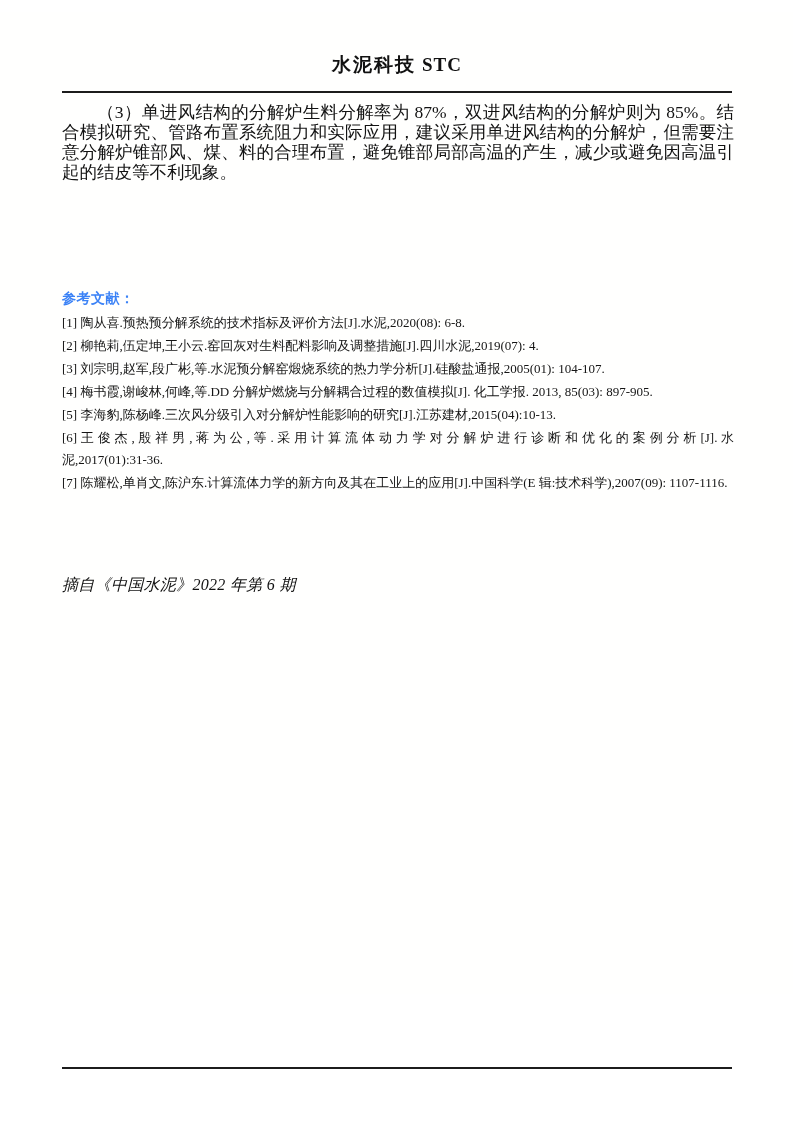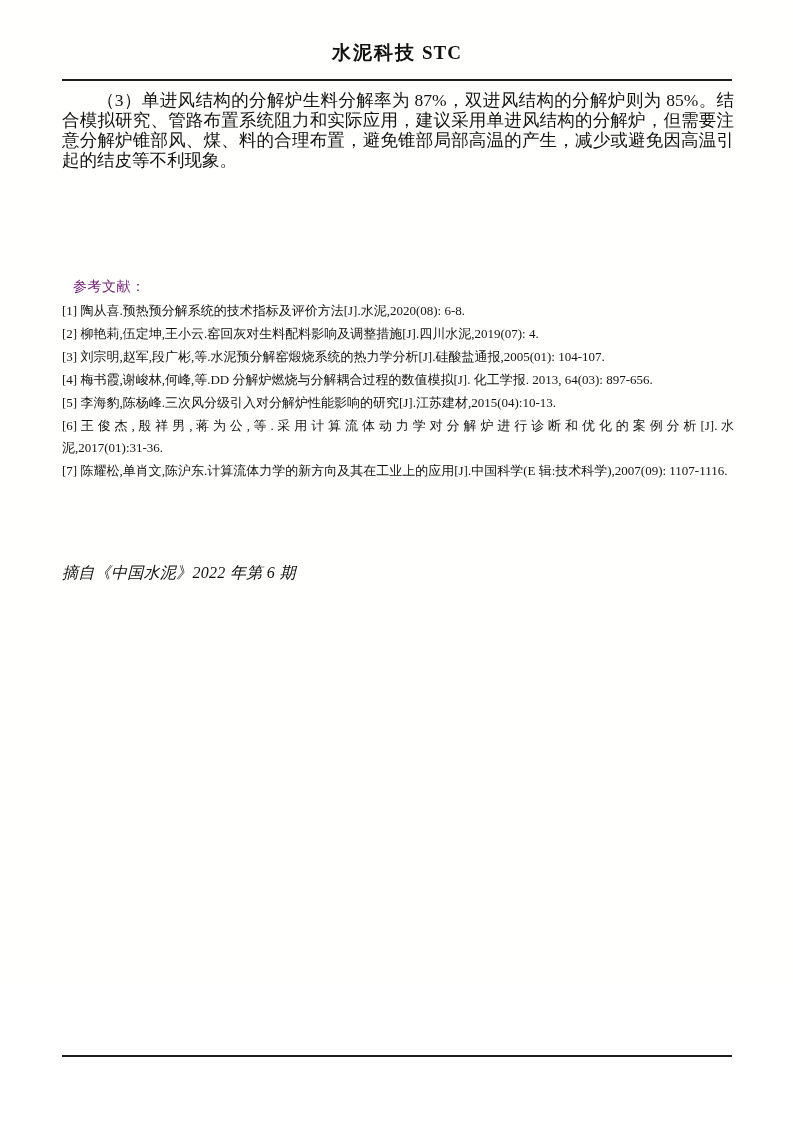--- a/index.html
+++ b/index.html
@@ -17,7 +17,7 @@
   }
   .page {
     position: absolute;
-    left: 0; top: 0;
+    left: 0; top: 12px;
     width: 793px;
     height: 982px;
     background: #fffffe;

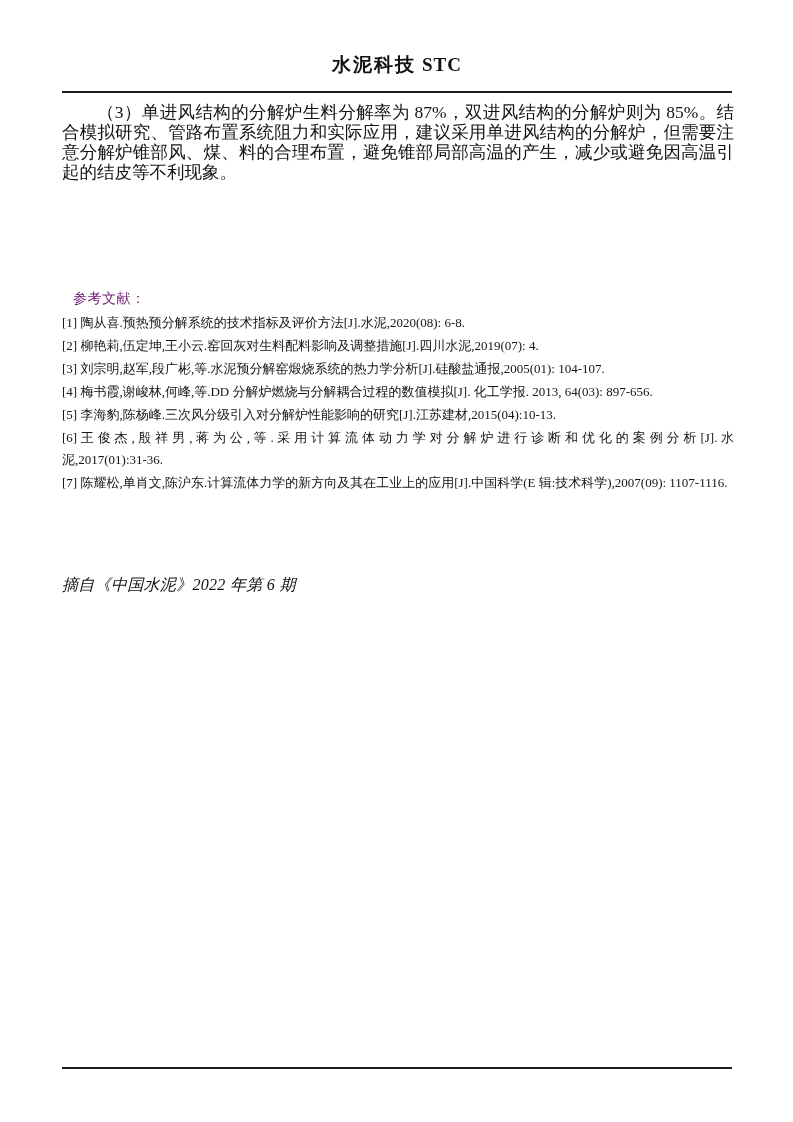--- a/index.html
+++ b/index.html
@@ -76,10 +76,9 @@
     left: 62px;
     top: 278px;
     font-size: 14px;
-    font-weight: 400;
-    color: #701a75;
+    font-weight: 700;
+    color: #3b82f6;
     letter-spacing: 0.5px;
-    margin-left: 11px;
   }
   .ref-list {
     position: absolute;

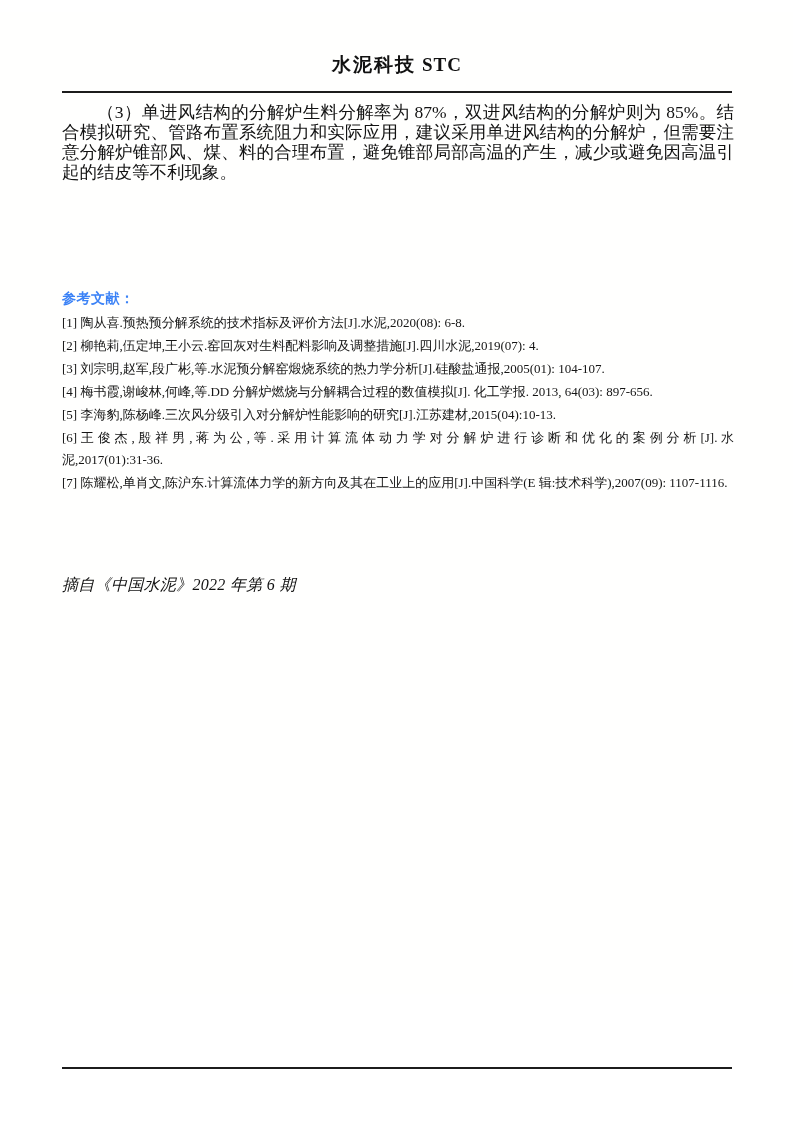--- a/index.html
+++ b/index.html
@@ -161,7 +161,7 @@
     <p class="ref-item">[1]  陶从喜.预热预分解系统的技术指标及评价方法[J].水泥,2020(08): 6-8.</p>
     <p class="ref-item">[2]  柳艳莉,伍定坤,王小云.窑回灰对生料配料影响及调整措施[J].四川水泥,2019(07): 4.</p>
     <p class="ref-item">[3]  刘宗明,赵军,段广彬,等.水泥预分解窑煅烧系统的热力学分析[J].硅酸盐通报,2005(01): 104-107.</p>
-    <p class="ref-item">[4]  梅书霞,谢峻林,何峰,等.DD 分解炉燃烧与分解耦合过程的数值模拟[J]. 化工学报. 2013, 64(03): 897-656.</p>
+    <p class="ref-item">[4]  梅书霞,谢峻林,何峰,等.DD 分解炉燃烧与分解耦合过程的数值模拟[J]. 化工学报. 2013, 85(03): 897-905.</p>
     <p class="ref-item">[5]  李海豹,陈杨峰.三次风分级引入对分解炉性能影响的研究[J].江苏建材,2015(04):10-13.</p>
     <p class="ref-item indent-hang">[6]  王 俊 杰 , 殷 祥 男 , 蒋 为 公 , 等 . 采 用 计 算 流 体 动 力 学 对 分 解 炉 进 行 诊 断 和 优 化 的 案 例 分 析 [J]. 水泥,2017(01):31-36.</p>
     <p class="ref-item indent-hang">[7]  陈耀松,单肖文,陈沪东.计算流体力学的新方向及其在工业上的应用[J].中国科学(E 辑:技术科学),2007(09): 1107-1116.</p>

